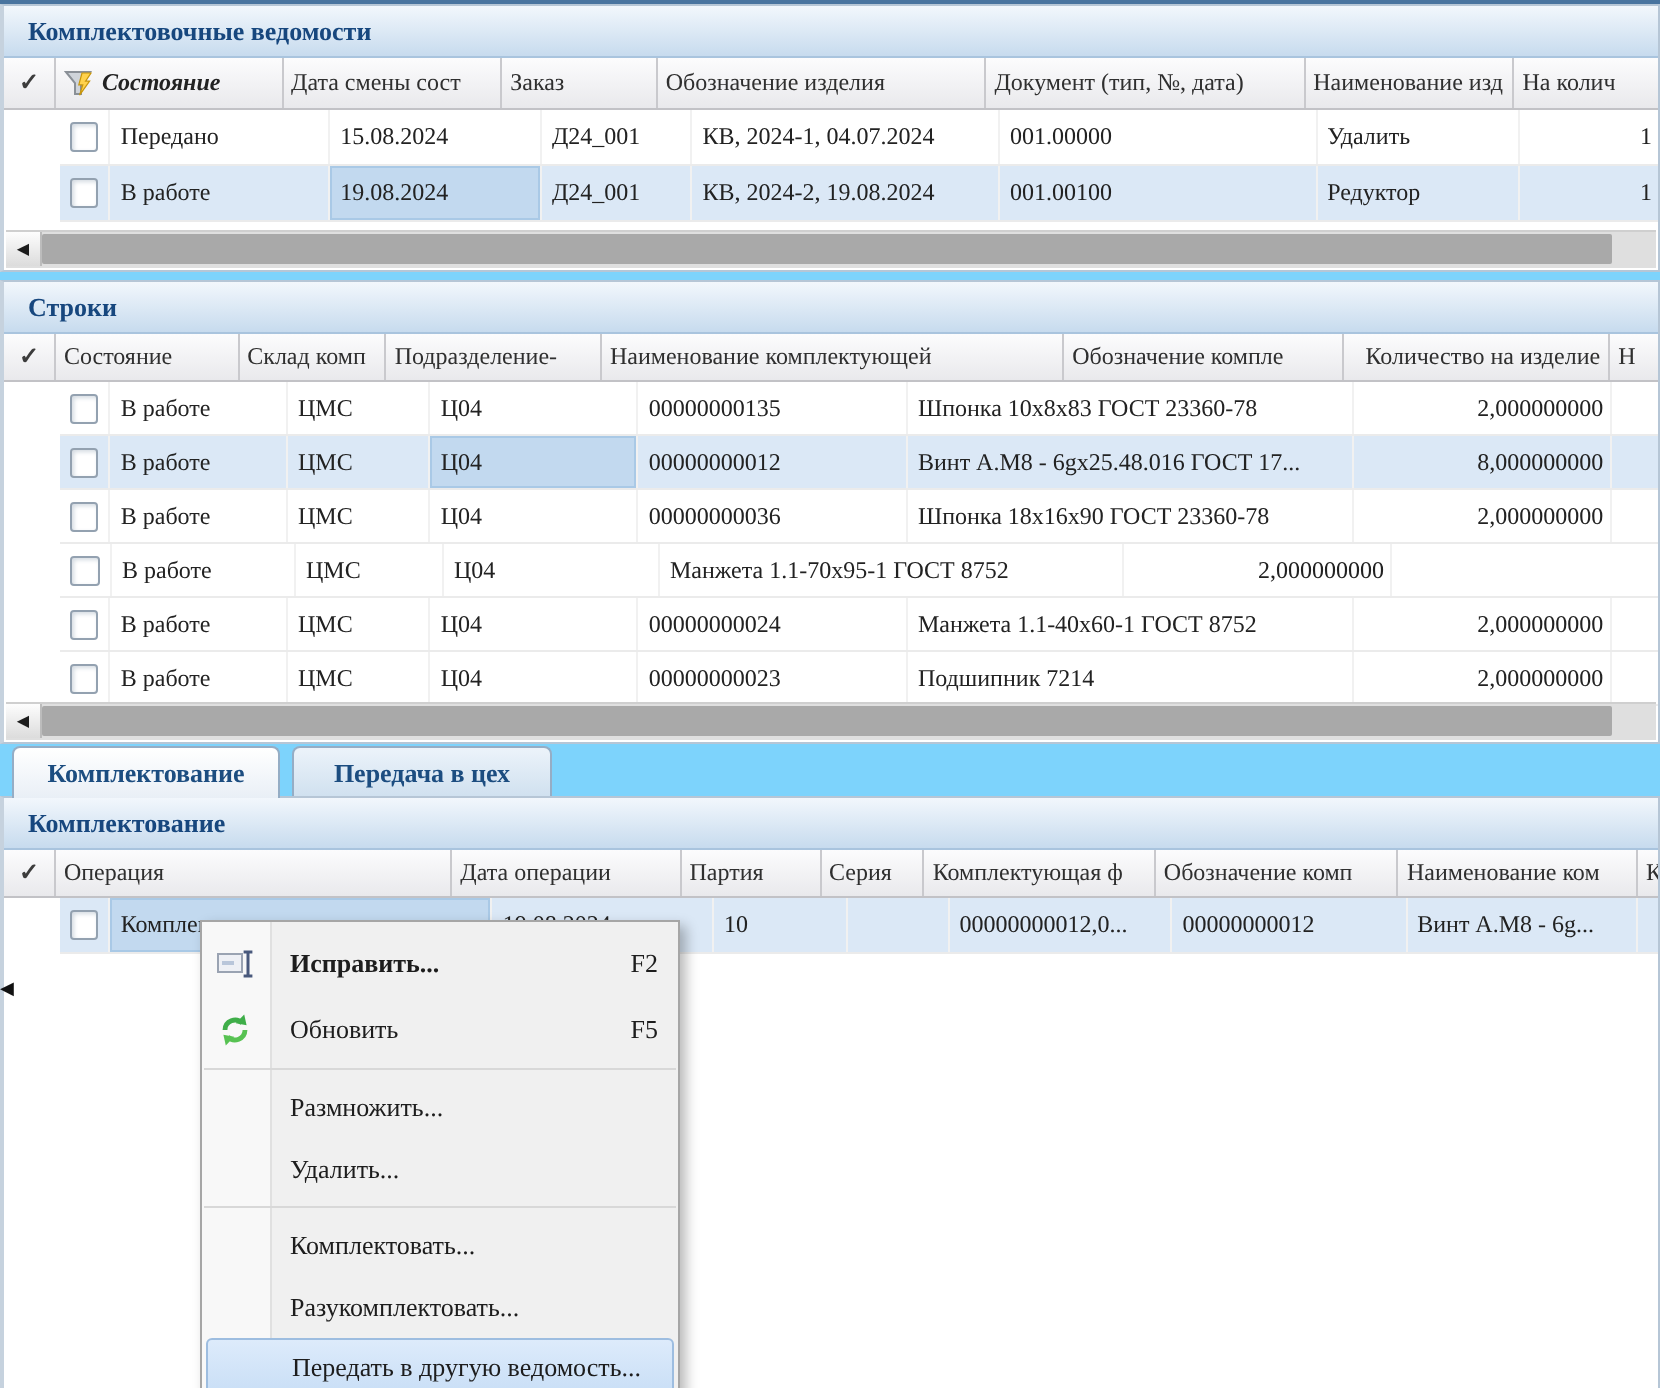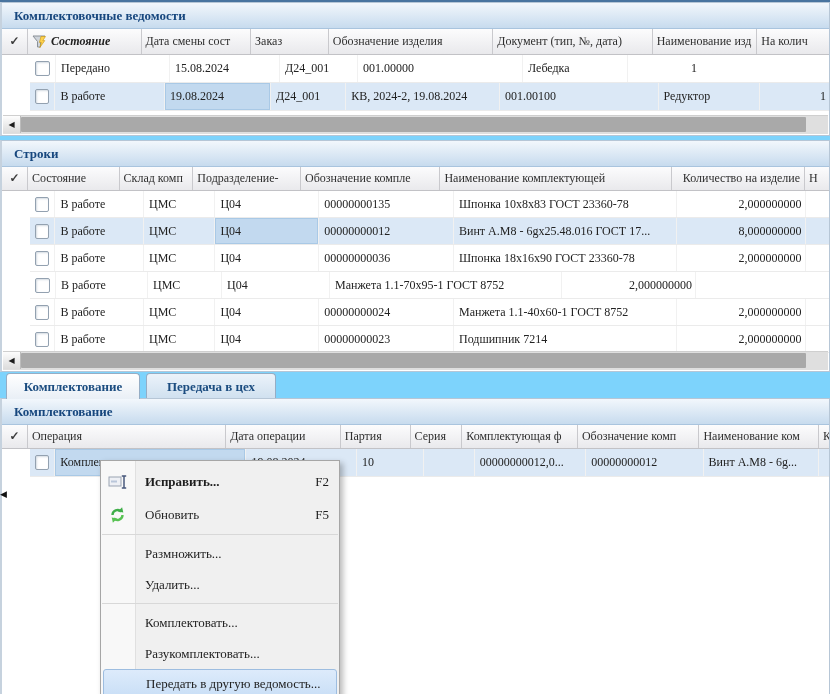--- a/index.html
+++ b/index.html
@@ -118,6 +118,9 @@
       <div class="cell t1c3">
           <span>Д24_001</span>
         </div>
+      <div class="cell t1c4">
+          <span>КВ, 2024-1, 04.07.2024</span>
+        </div>
       <div class="cell t1c5">
           <span>001.00000</span>
         </div>

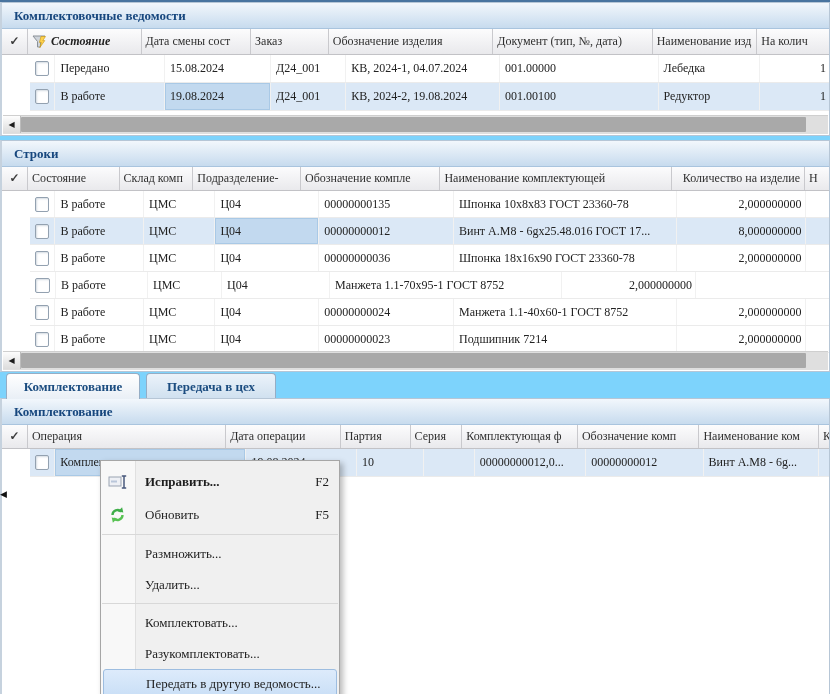--- a/index.html
+++ b/index.html
@@ -125,7 +125,7 @@
           <span>001.00000</span>
         </div>
       <div class="cell t1c6">
-          <span>Лебедка</span>
+          <span>Удалить</span>
         </div>
       <div class="cell t1c7 num">
           <span>1</span>

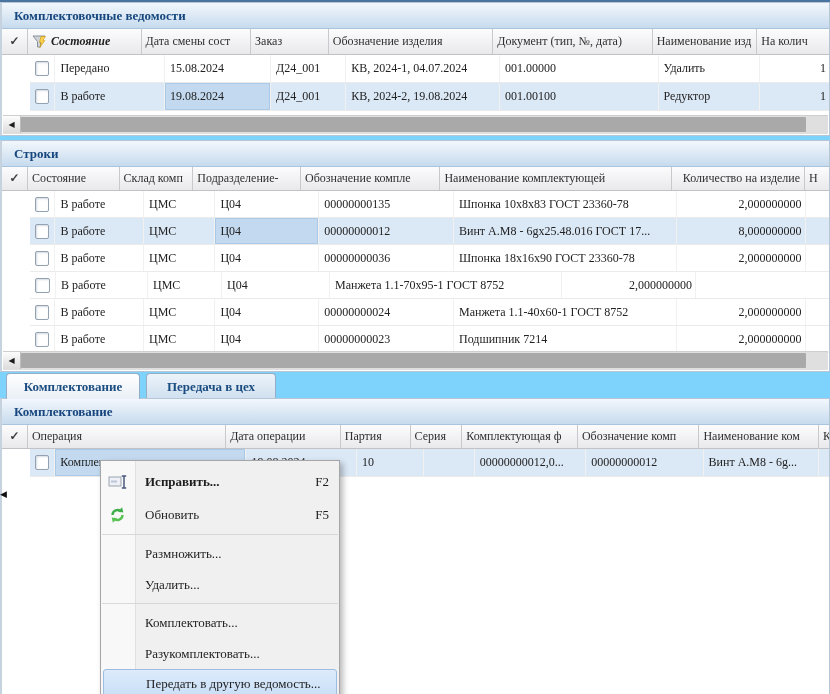--- a/index.html
+++ b/index.html
@@ -181,11 +181,11 @@
       <div class="hc t2c3">
           <span>Подразделение-</span>
         </div>
+      <div class="hc t2c5">
+          <span>Наименование комплектующей</span>
+        </div>
       <div class="hc t2c4">
           <span>Обозначение компле</span>
-        </div>
-      <div class="hc t2c5">
-          <span>Наименование комплектующей</span>
         </div>
       <div class="hc t2c6 num">
           <span>Количество на изделие</span>

